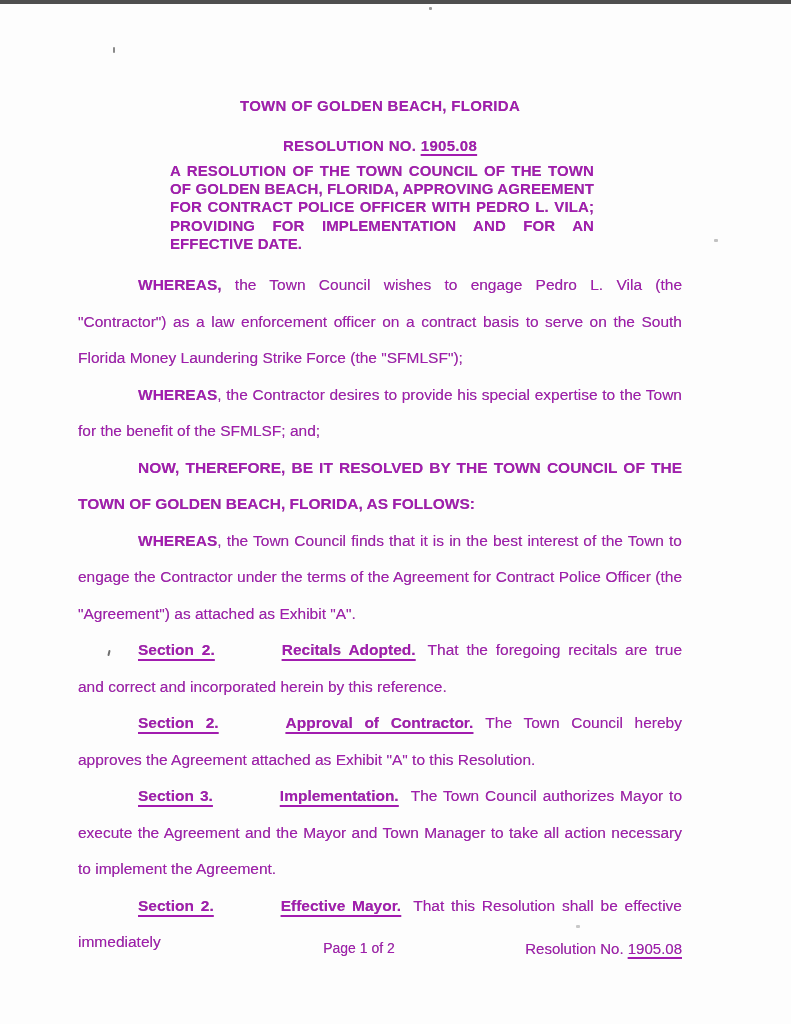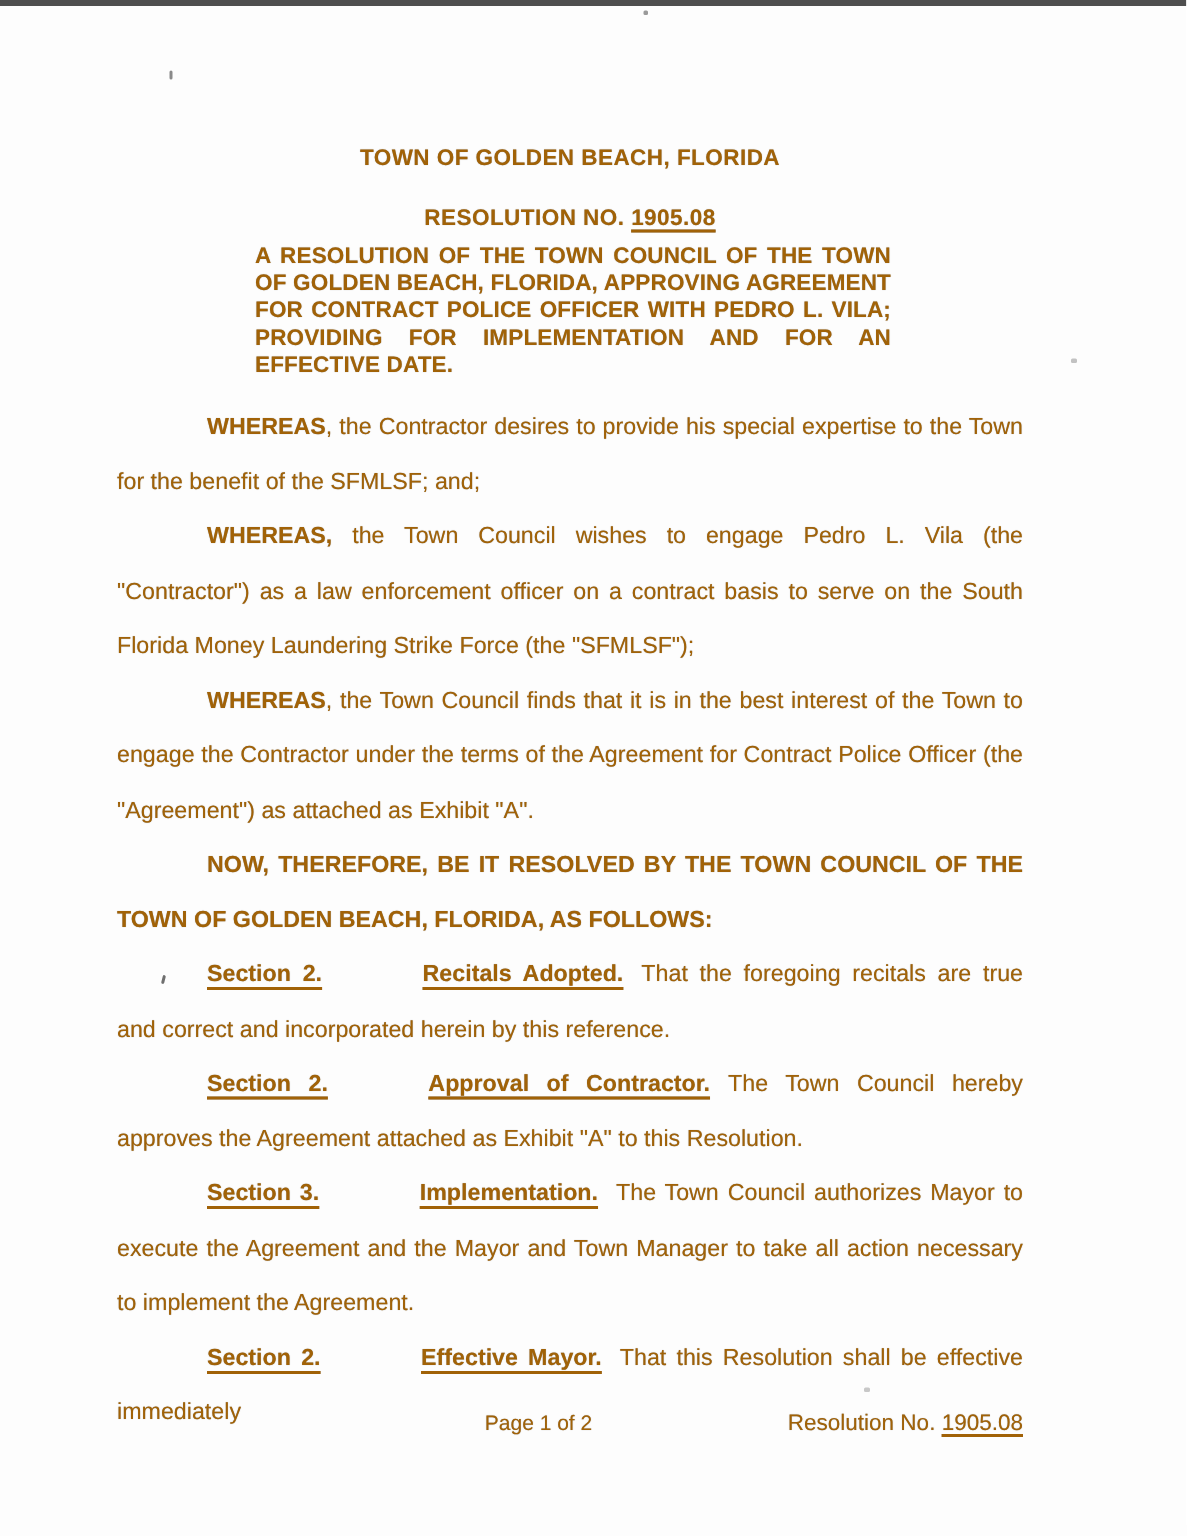--- a/index.html
+++ b/index.html
@@ -11,7 +11,7 @@
     background: #fdfdfd;
     overflow: hidden;
     font-family: "Liberation Sans", "DejaVu Sans", sans-serif;
-    color: #a16207;
+    color: #a21caf;
     text-shadow: 0 0 0.6px rgba(45,45,45,0.45);
   }
 

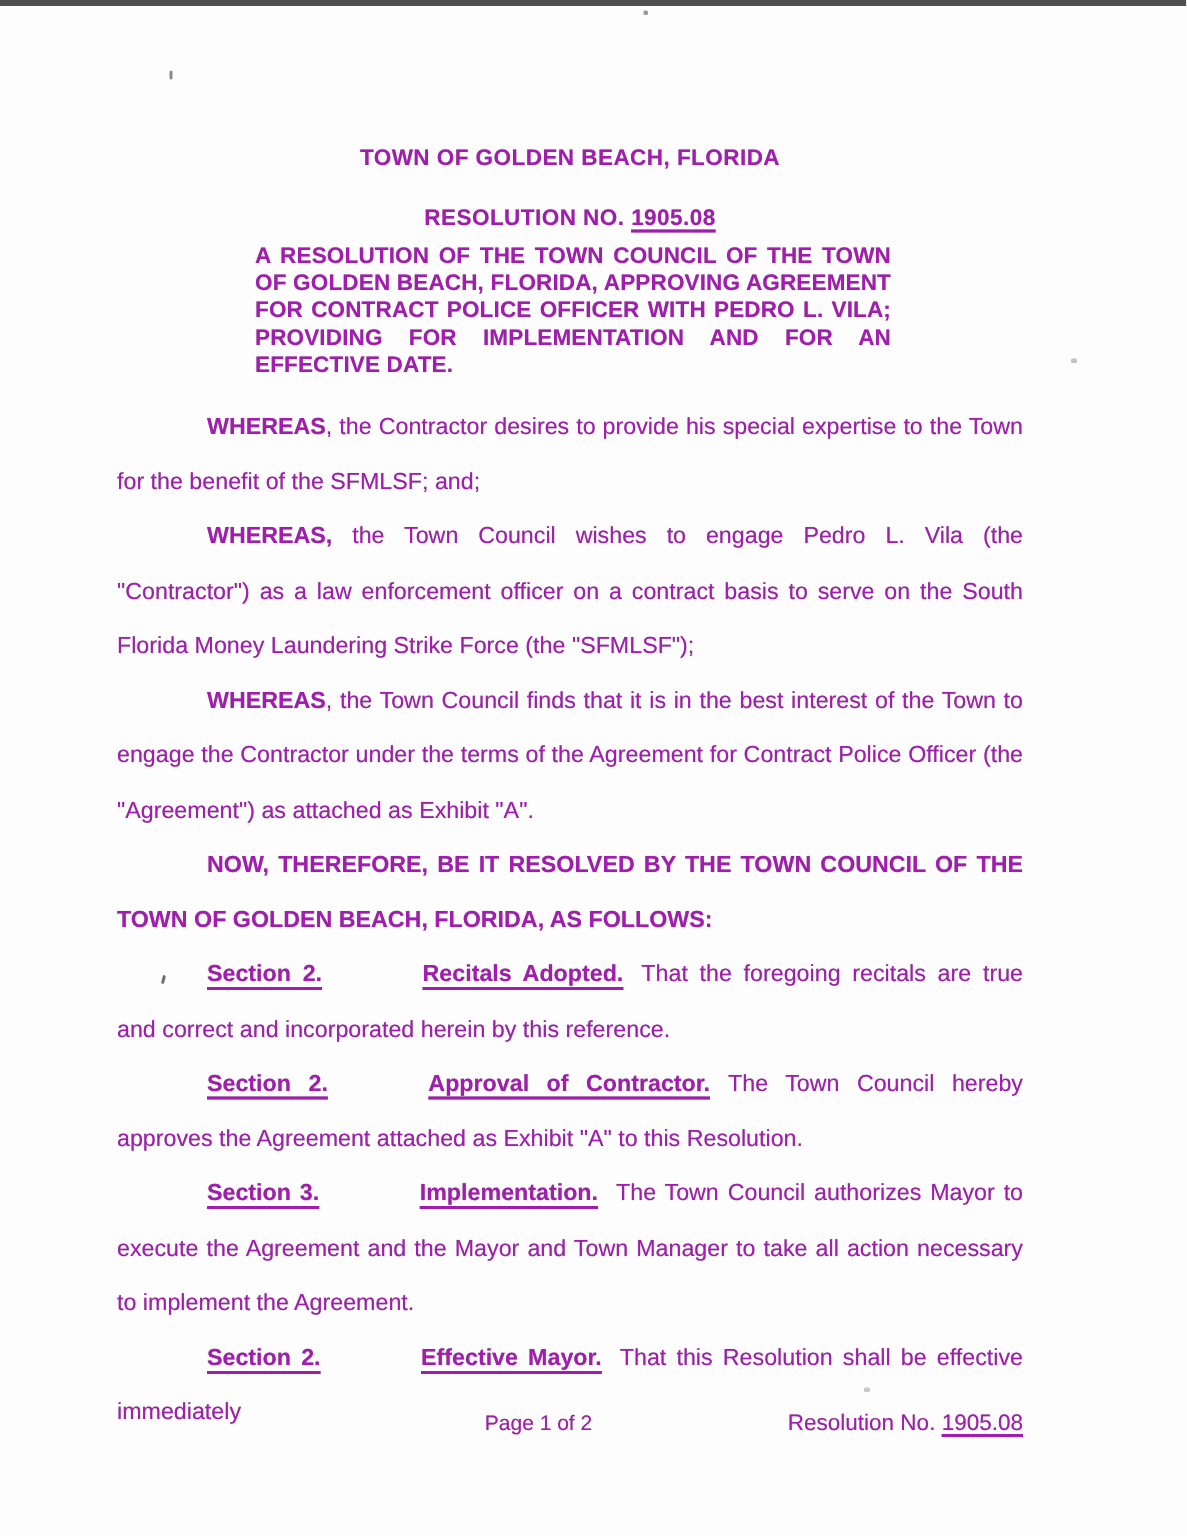--- a/index.html
+++ b/index.html
@@ -119,9 +119,9 @@
 
   <div class="doc-body">
 
+    <p class="para"><span class="lead">WHEREAS,</span><span> the Town Council wishes to engage Pedro L. Vila (the "Contractor") as a law enforcement officer on a contract basis to serve on the South Florida Money Laundering Strike Force (the "SFMLSF");</span></p>
+
     <p class="para"><span class="lead">WHEREAS</span><span>, the Contractor desires to provide his special expertise to the Town for the benefit of the SFMLSF; and;</span></p>
-
-    <p class="para"><span class="lead">WHEREAS,</span><span> the Town Council wishes to engage Pedro L. Vila (the "Contractor") as a law enforcement officer on a contract basis to serve on the South Florida Money Laundering Strike Force (the "SFMLSF");</span></p>
 
     <p class="para"><span class="lead">WHEREAS</span><span>, the Town Council finds that it is in the best interest of the Town to engage the Contractor under the terms of the Agreement for Contract Police Officer (the "Agreement") as attached as Exhibit "A".</span></p>
 

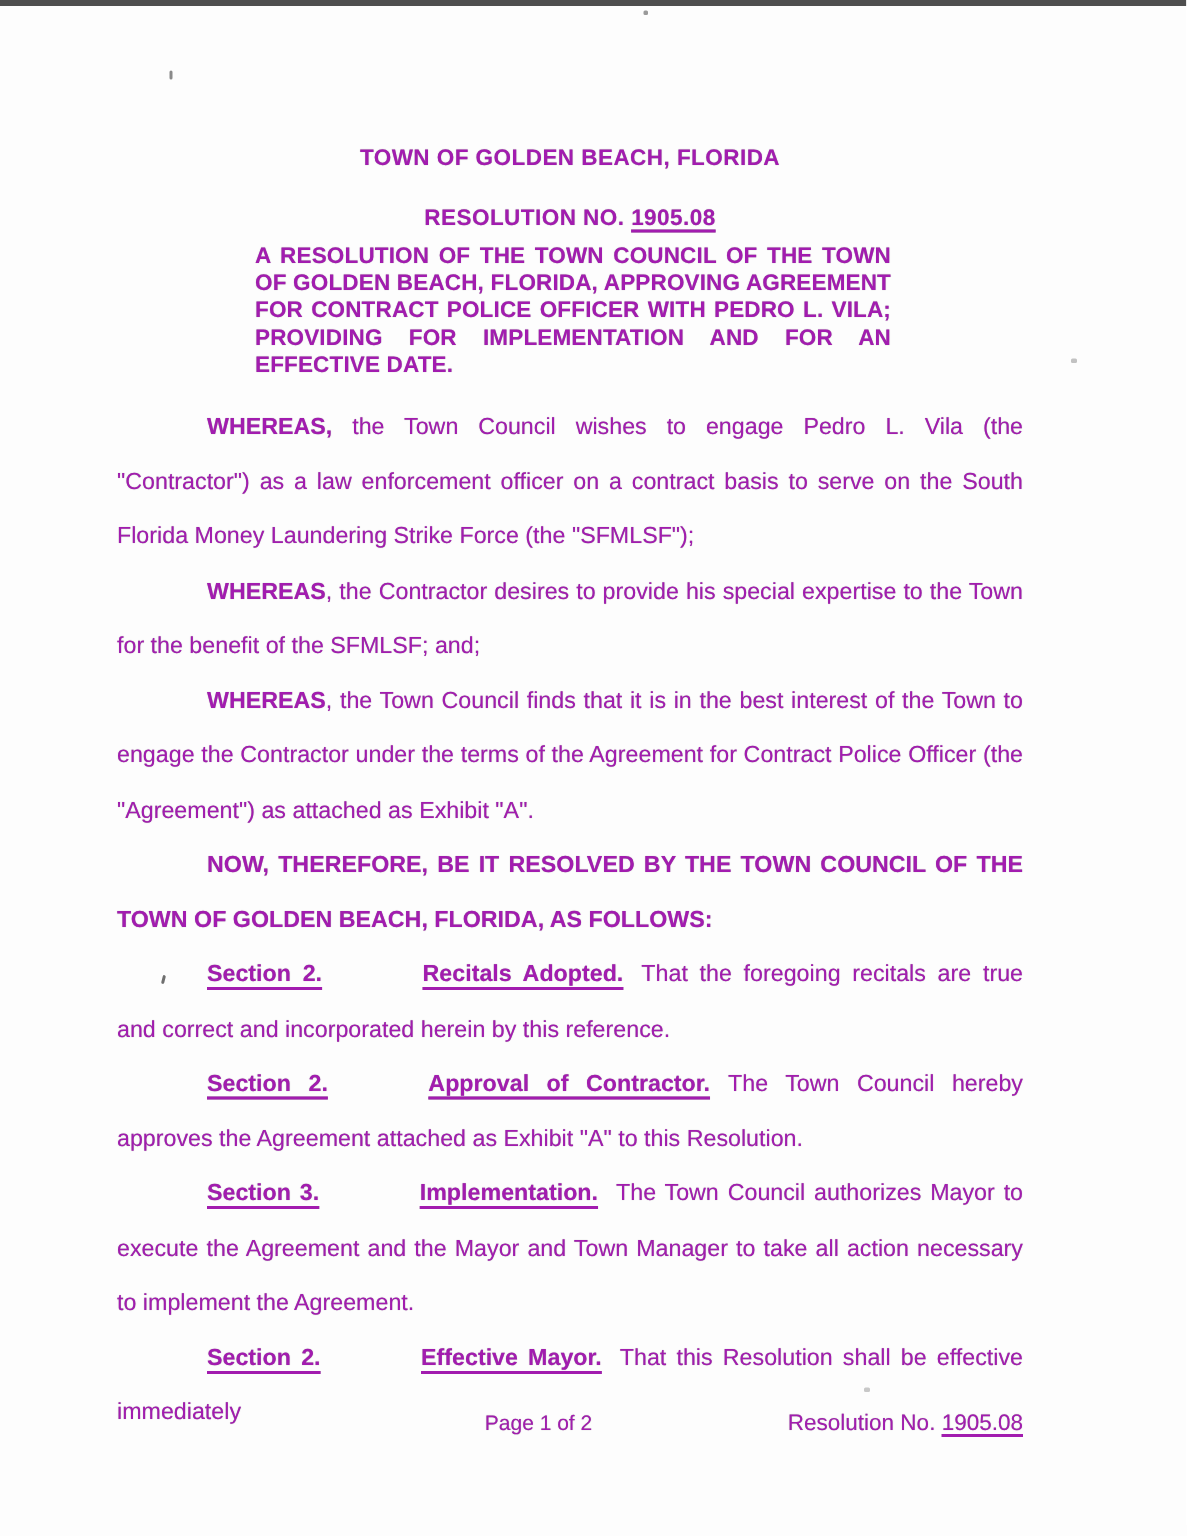--- a/index.html
+++ b/index.html
@@ -123,9 +123,9 @@
 
     <p class="para"><span class="lead">WHEREAS</span><span>, the Contractor desires to provide his special expertise to the Town for the benefit of the SFMLSF; and;</span></p>
 
+    <p class="para bold-para">NOW, THEREFORE, BE IT RESOLVED BY THE TOWN COUNCIL OF THE TOWN OF GOLDEN BEACH, FLORIDA, AS FOLLOWS:</p>
+
     <p class="para"><span class="lead">WHEREAS</span><span>, the Town Council finds that it is in the best interest of the Town to engage the Contractor under the terms of the Agreement for Contract Police Officer (the "Agreement") as attached as Exhibit "A".</span></p>
-
-    <p class="para bold-para">NOW, THEREFORE, BE IT RESOLVED BY THE TOWN COUNCIL OF THE TOWN OF GOLDEN BEACH, FLORIDA, AS FOLLOWS:</p>
 
     <p class="para"><span class="sec-label">Section 2.</span><span class="sec-heading">Recitals Adopted.</span><span>That the foregoing recitals are true and correct and incorporated herein by this reference.</span></p>
 

